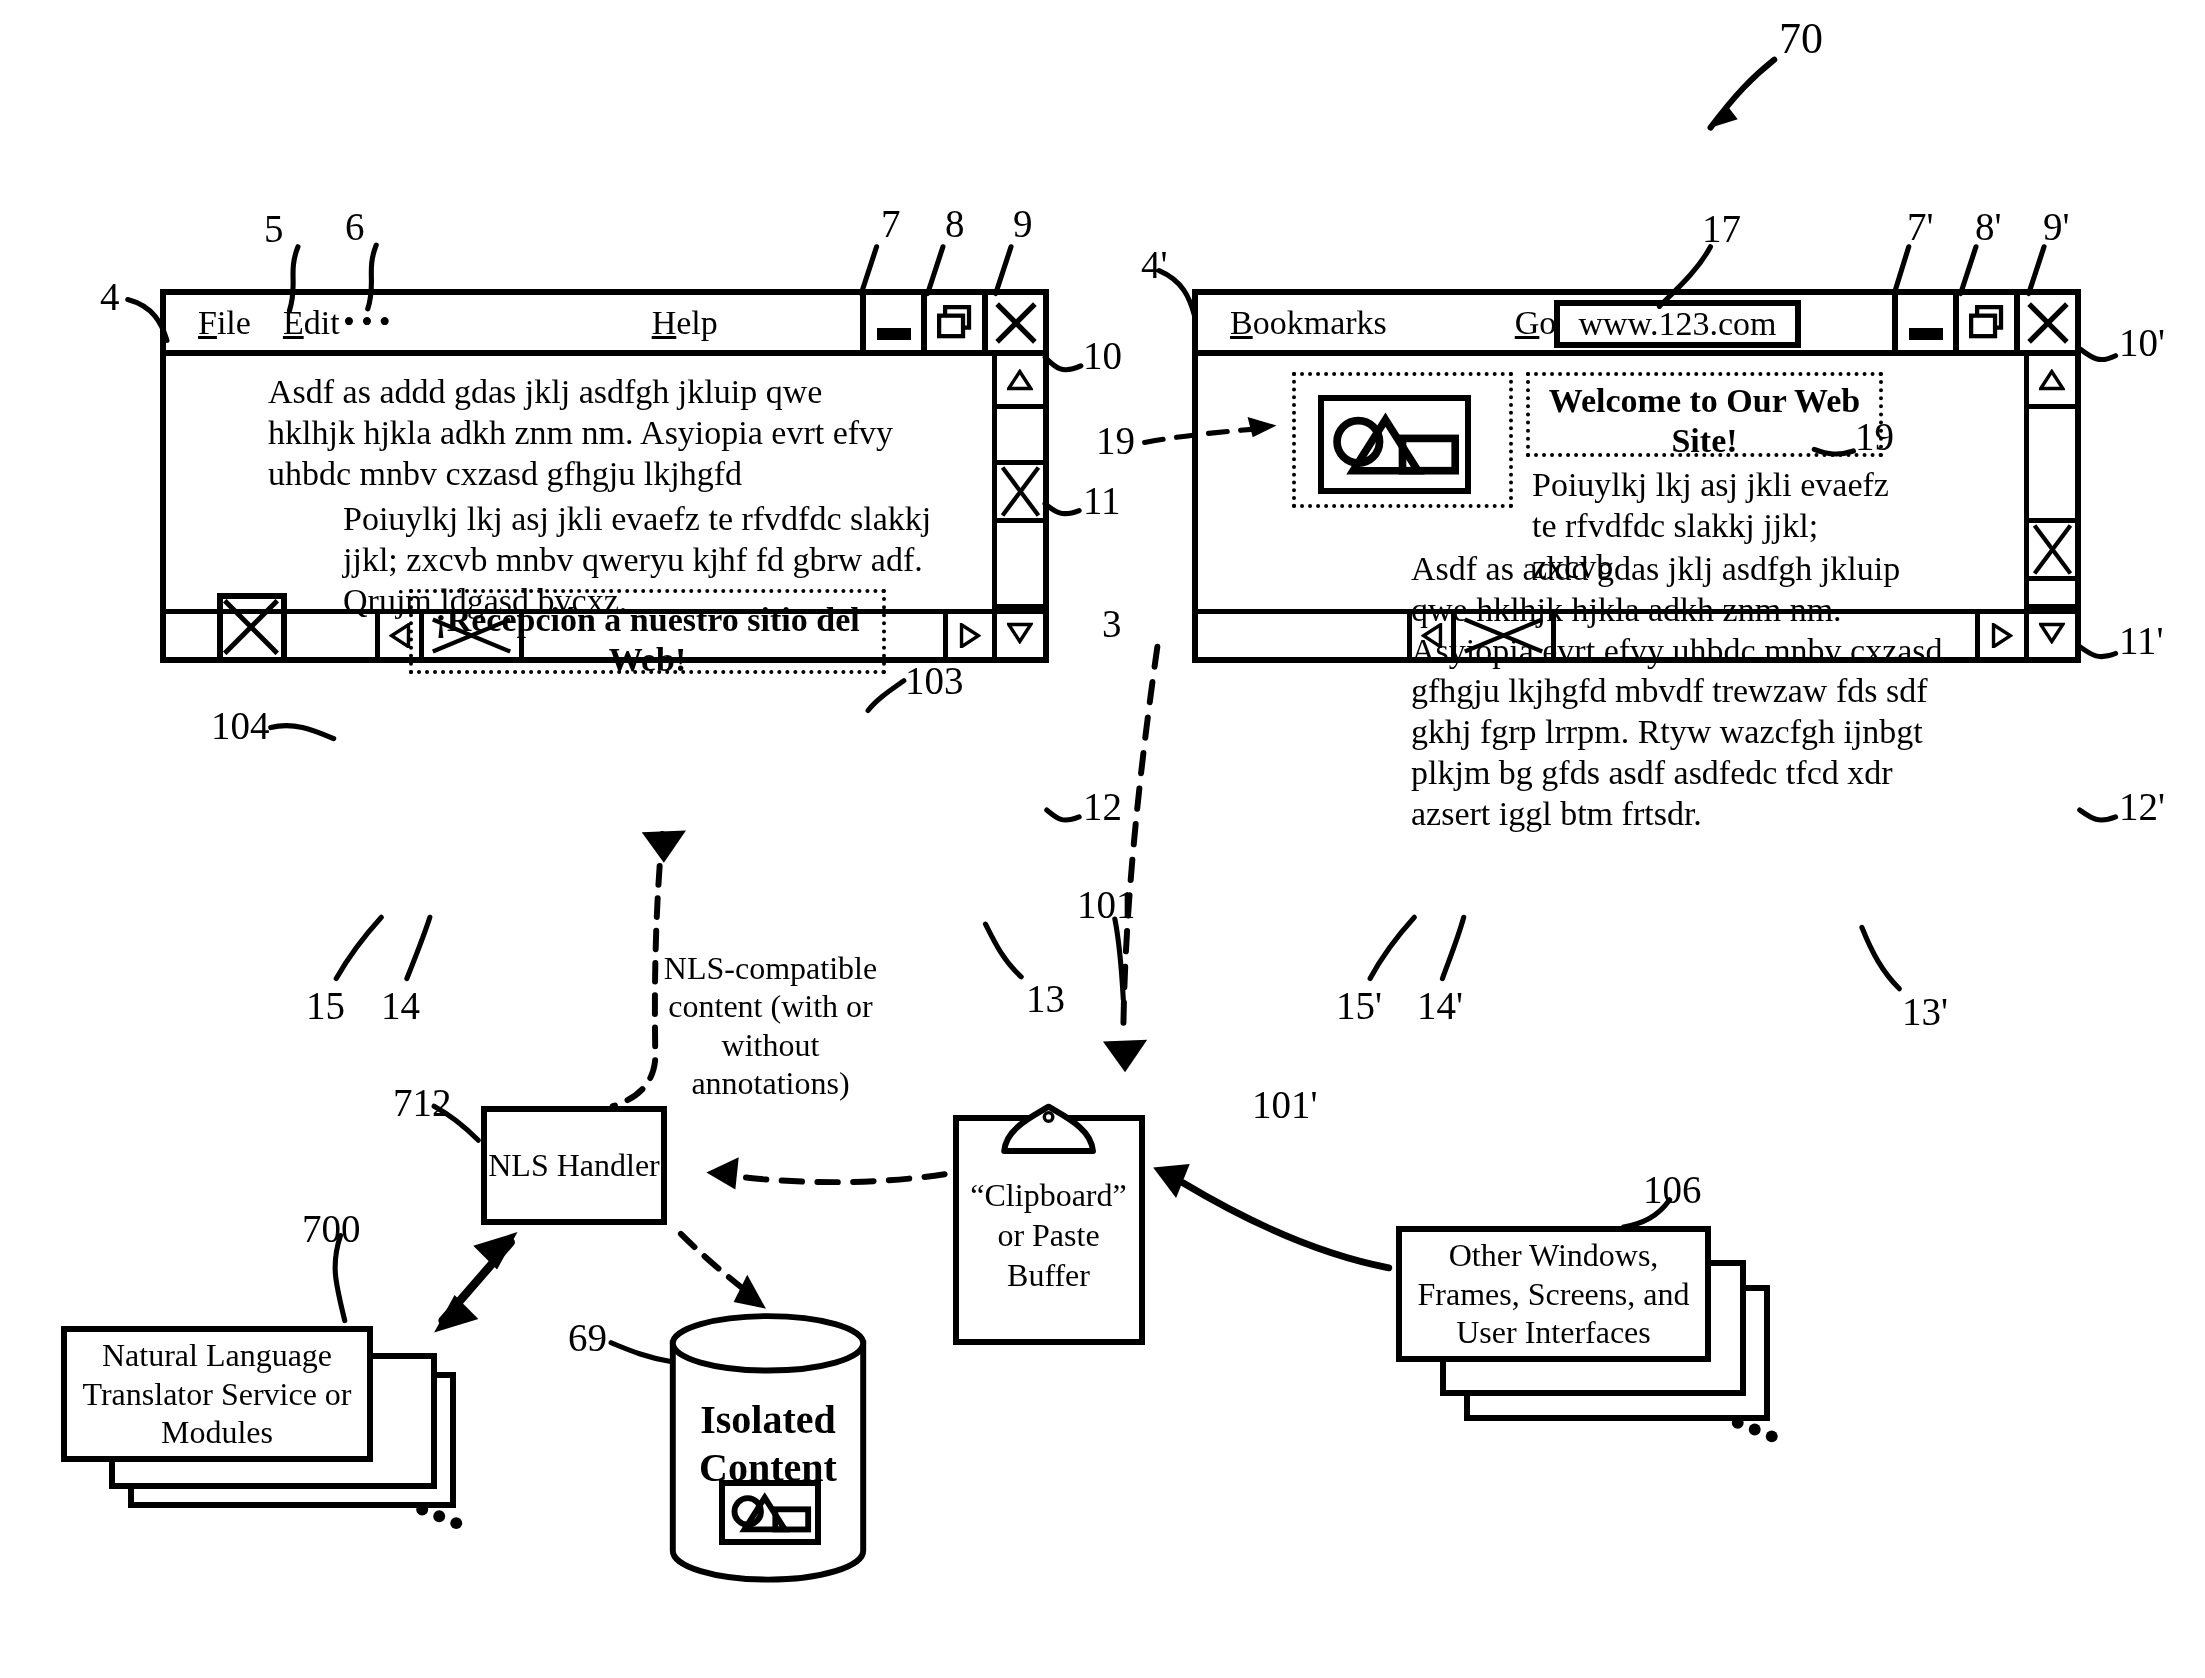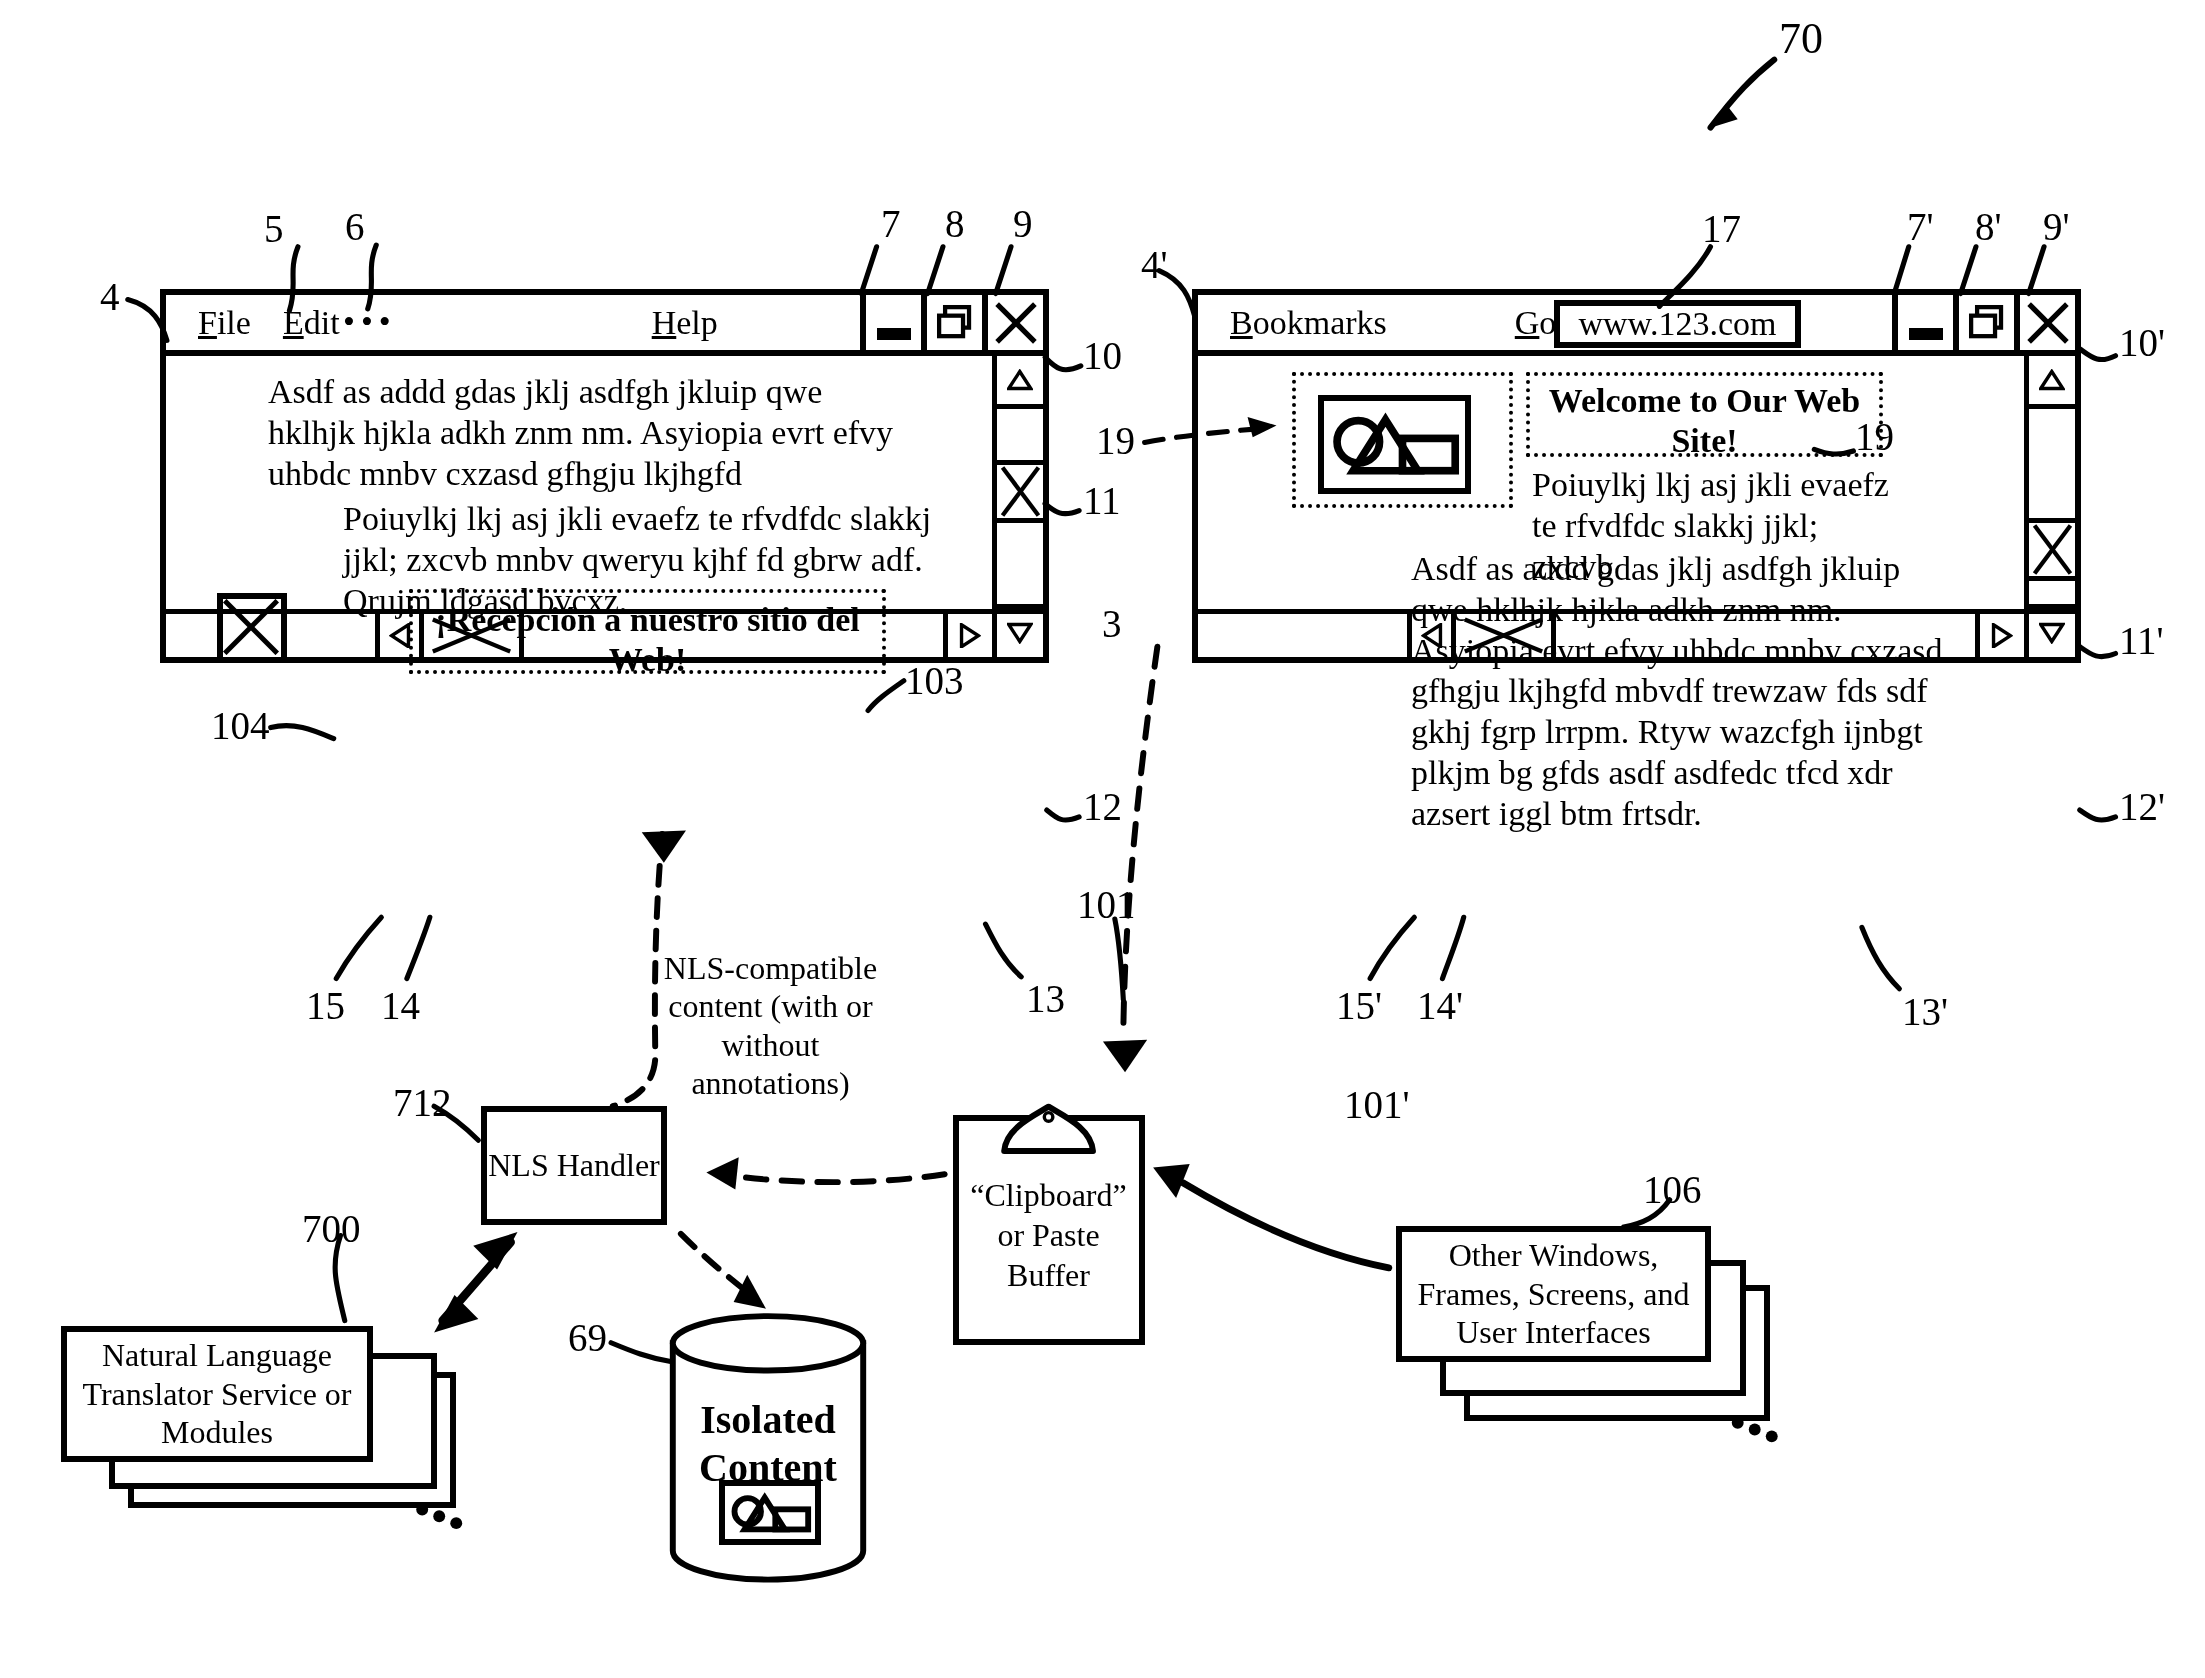--- a/index.html
+++ b/index.html
@@ -444,7 +444,7 @@
 
 <div class="ref" style="left:1102px; top:604px;">3</div>
 <div class="ref" style="left:1077px; top:885px;">101</div>
-<div class="ref" style="left:1344px; top:1085px;">101'</div>
+<div class="ref" style="left:1252px; top:1085px;">101'</div>
 <div class="ref" style="left:393px; top:1083px;">712</div>
 <div class="ref" style="left:302px; top:1209px;">700</div>
 <div class="ref" style="left:568px; top:1318px;">69</div>

